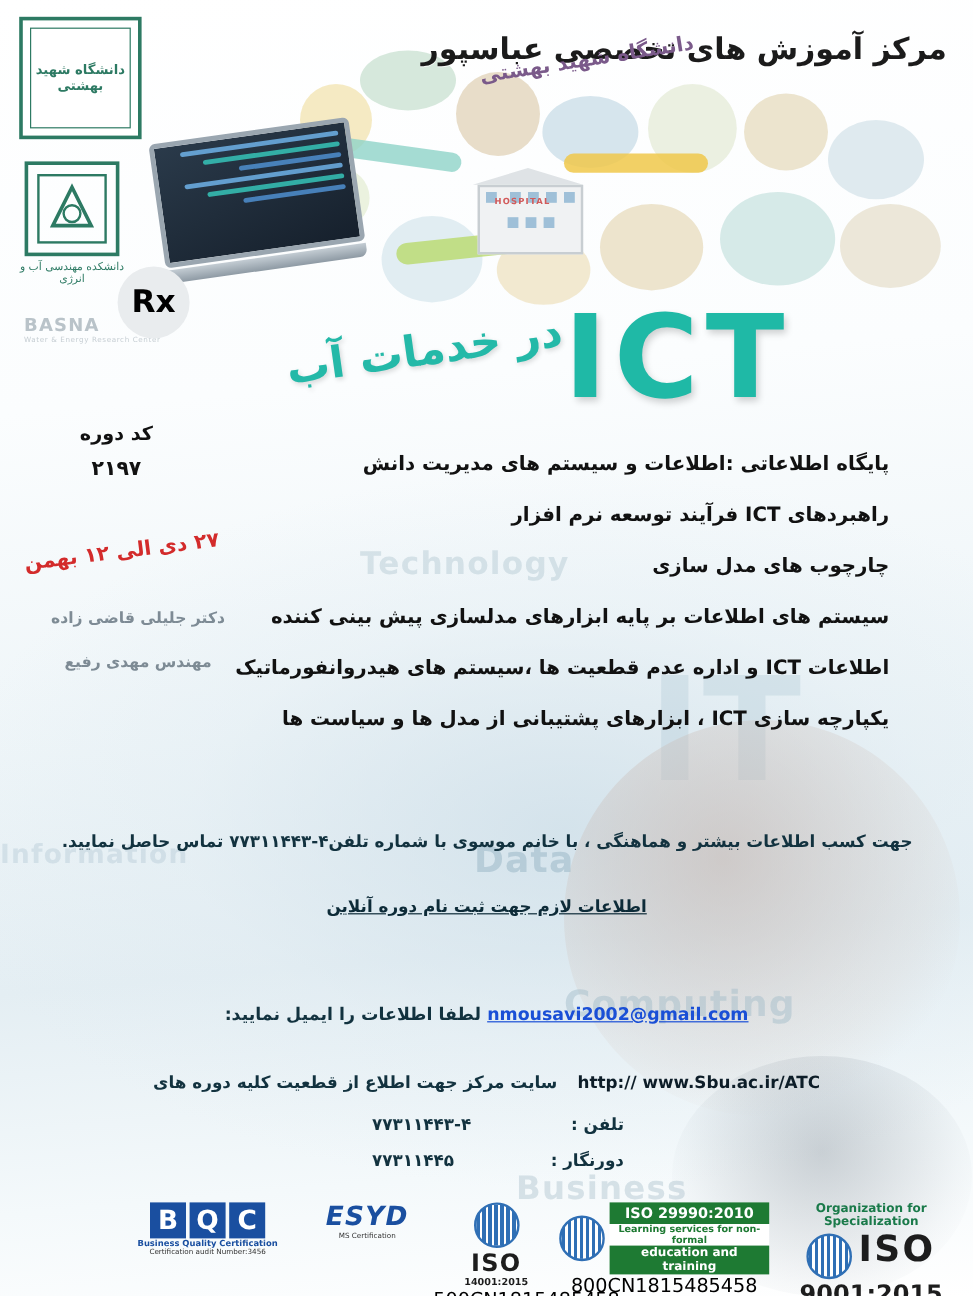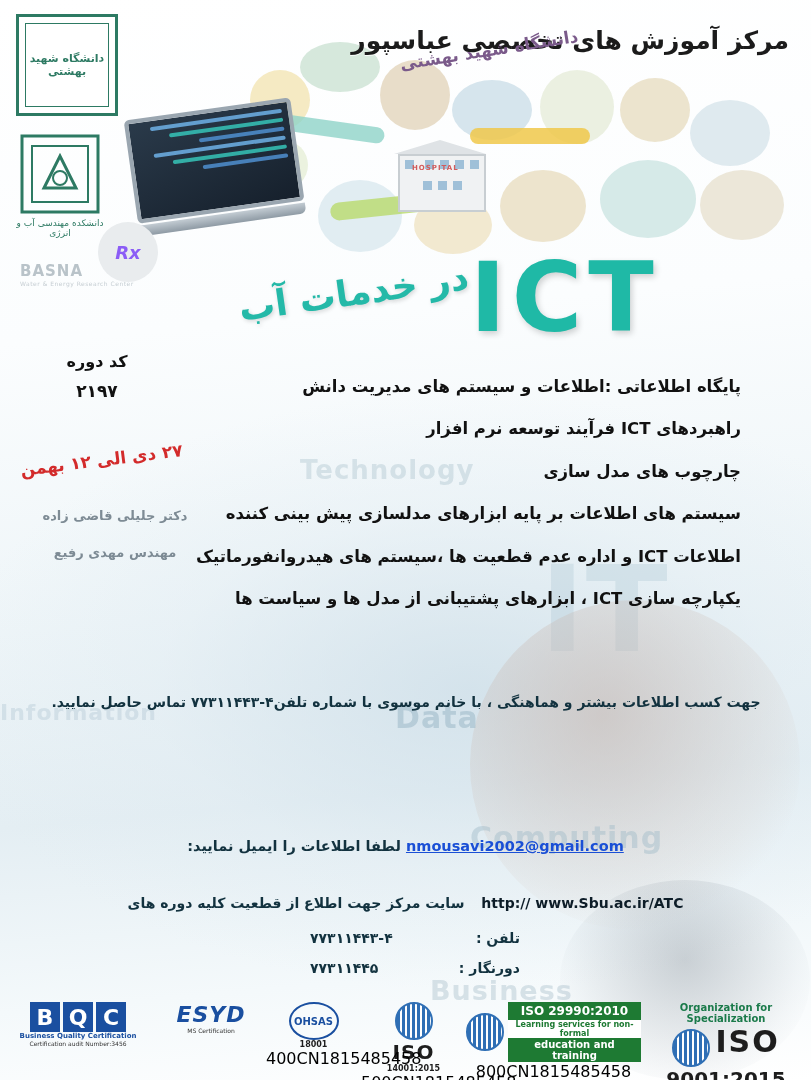--- a/index.html
+++ b/index.html
@@ -171,11 +171,10 @@
     width: 60px; height: 60px;
     border-radius: 50%;
     background: #e9ecee;
-    color: #8b5cf6;
-    font-size: 18px;
+    color: #000000;
+    font-size: 26px;
     font-weight: 700;
     display: flex; align-items: center; justify-content: center;
-    font-style: italic;
     direction: ltr;
   }
 

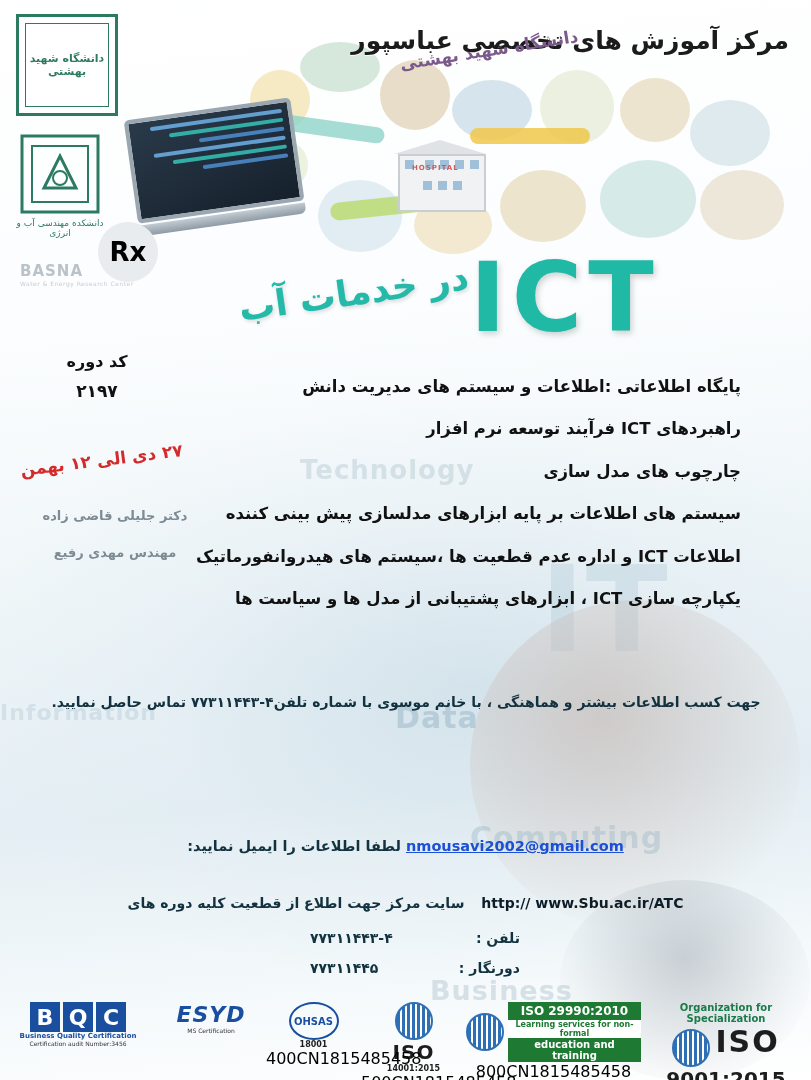--- a/index.html
+++ b/index.html
@@ -524,6 +524,7 @@
 
   <div class="contact-line">جهت کسب اطلاعات بیشتر و هماهنگی ، با خانم موسوی با شماره تلفن۴-۷۷۳۱۱۴۴۳ تماس حاصل نمایید.</div>
 
+  <div class="reg-title">اطلاعات لازم جهت ثبت نام دوره آنلاین</div>
 
   <div class="email-row">
     <span class="mail">nmousavi2002@gmail.com</span>

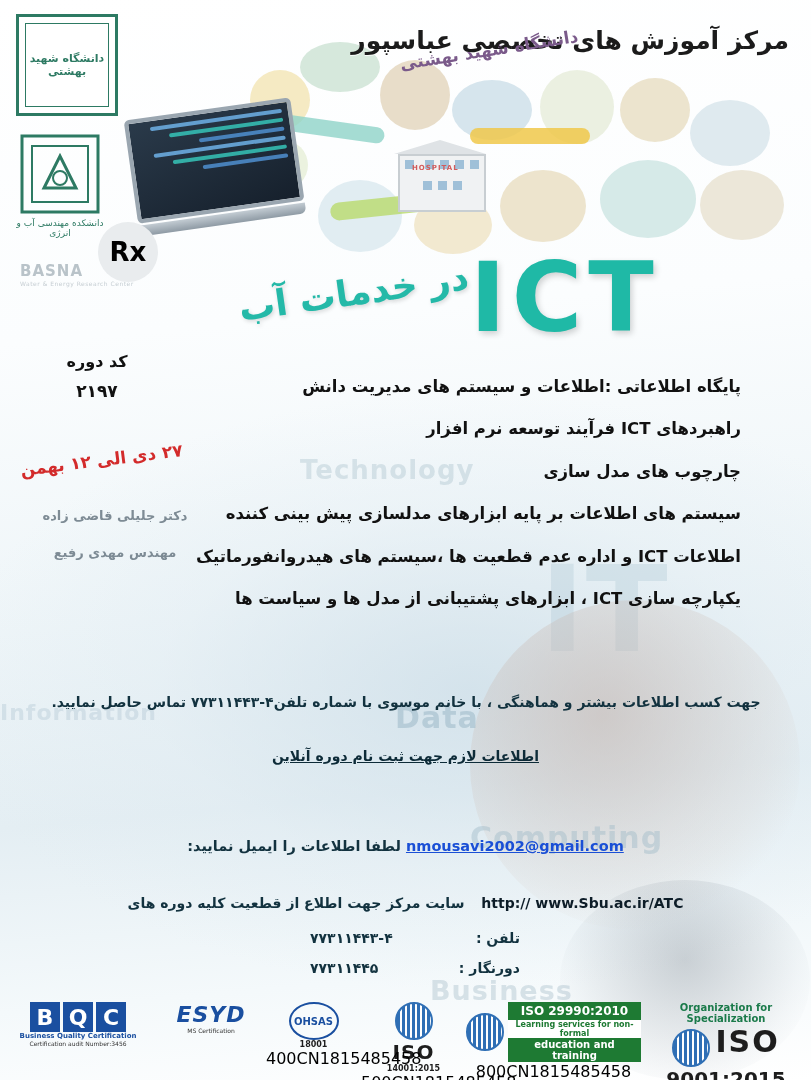--- a/index.html
+++ b/index.html
@@ -577,11 +577,6 @@
       <div class="iso-foot">500CN1815485458</div>
     </div>
 
-    <div class="cert cert-4">
-      <div class="ring">OHSAS</div>
-      <div class="s">18001</div>
-      <div class="iso-foot">400CN1815485458</div>
-    </div>
 
     <div class="cert cert-5">
       <div class="t">ESYD</div>

